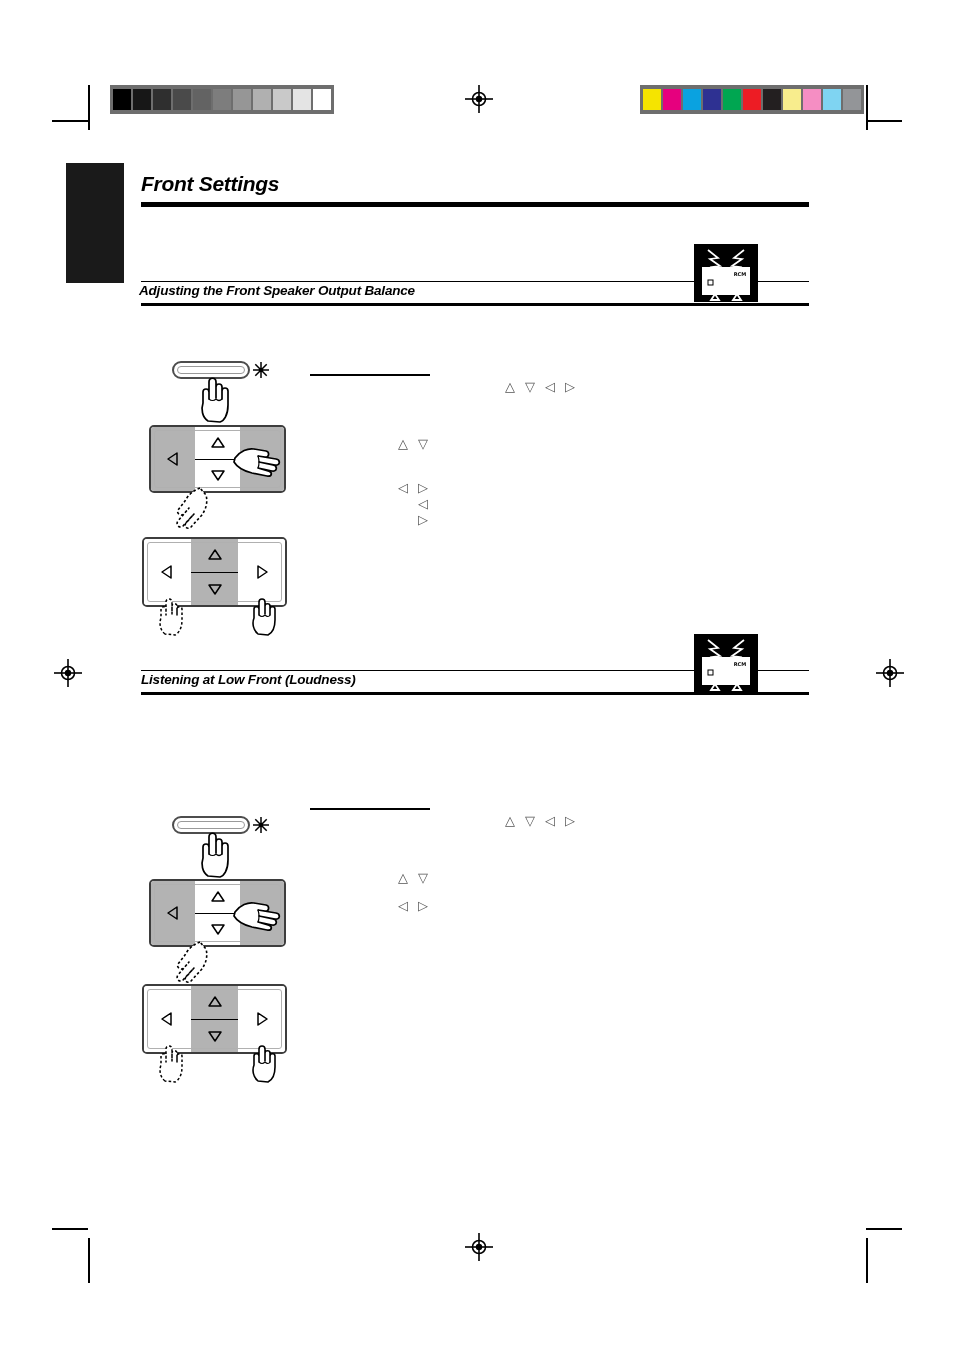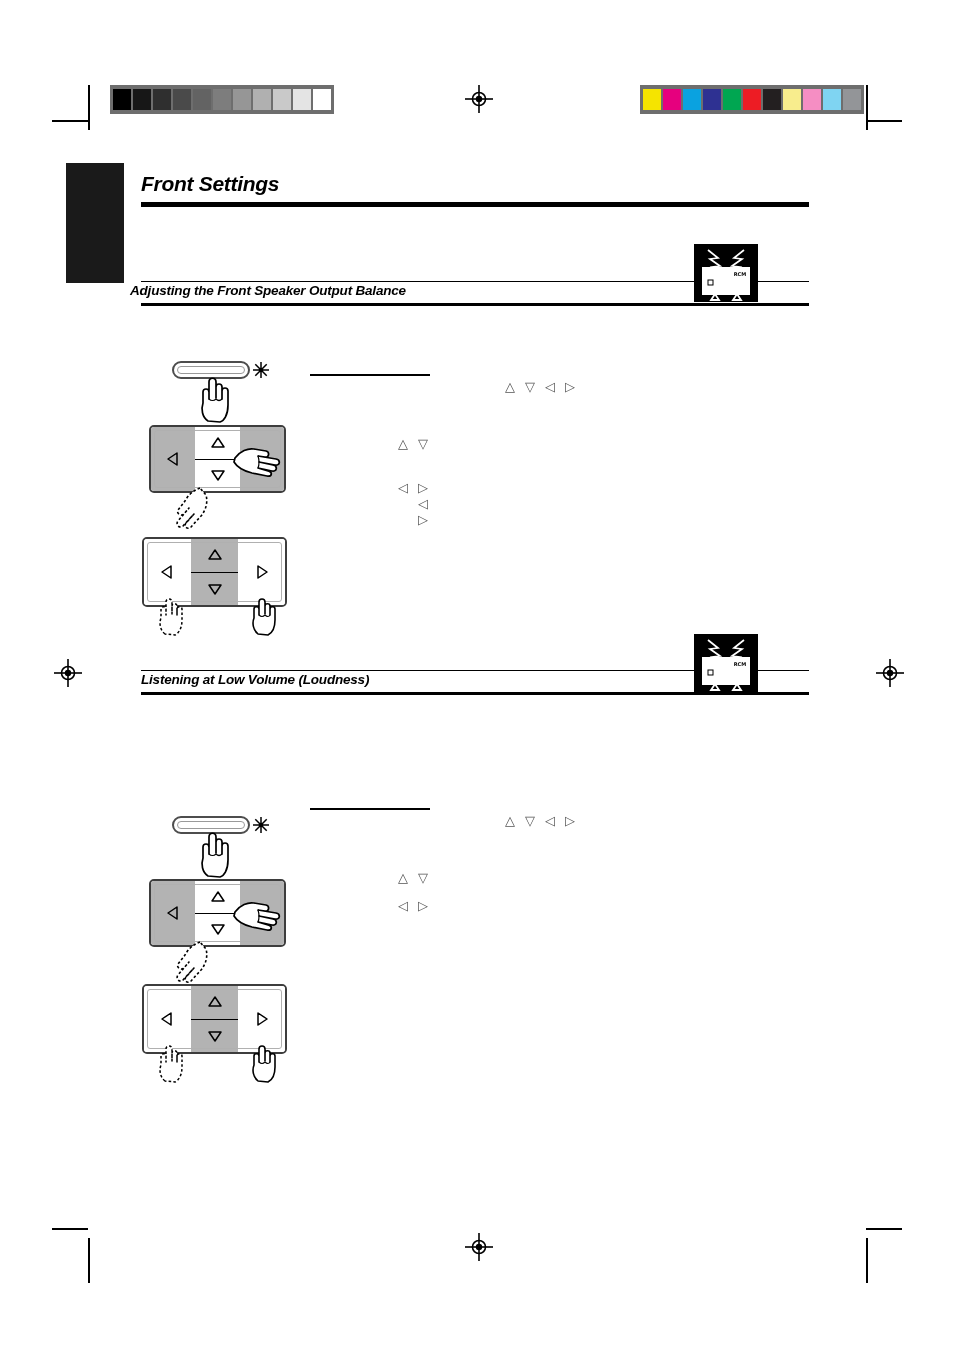--- a/index.html
+++ b/index.html
@@ -162,7 +162,7 @@
 <div class="title-rule"></div>
 
 <div class="sec-rule-top" style="left:141px;top:281px;width:668px;"></div>
-<div class="sec-head" style="left:130px;top:283px;">Adjusting the Front Speaker Output Balance</div>
+<div class="sec-head" style="left:139px;top:283px;">Adjusting the Front Speaker Output Balance</div>
 <div class="sec-rule-bot" style="left:141px;top:303px;width:668px;"></div>
 
 <div class="tv-icon" style="left:694px;top:244px;">

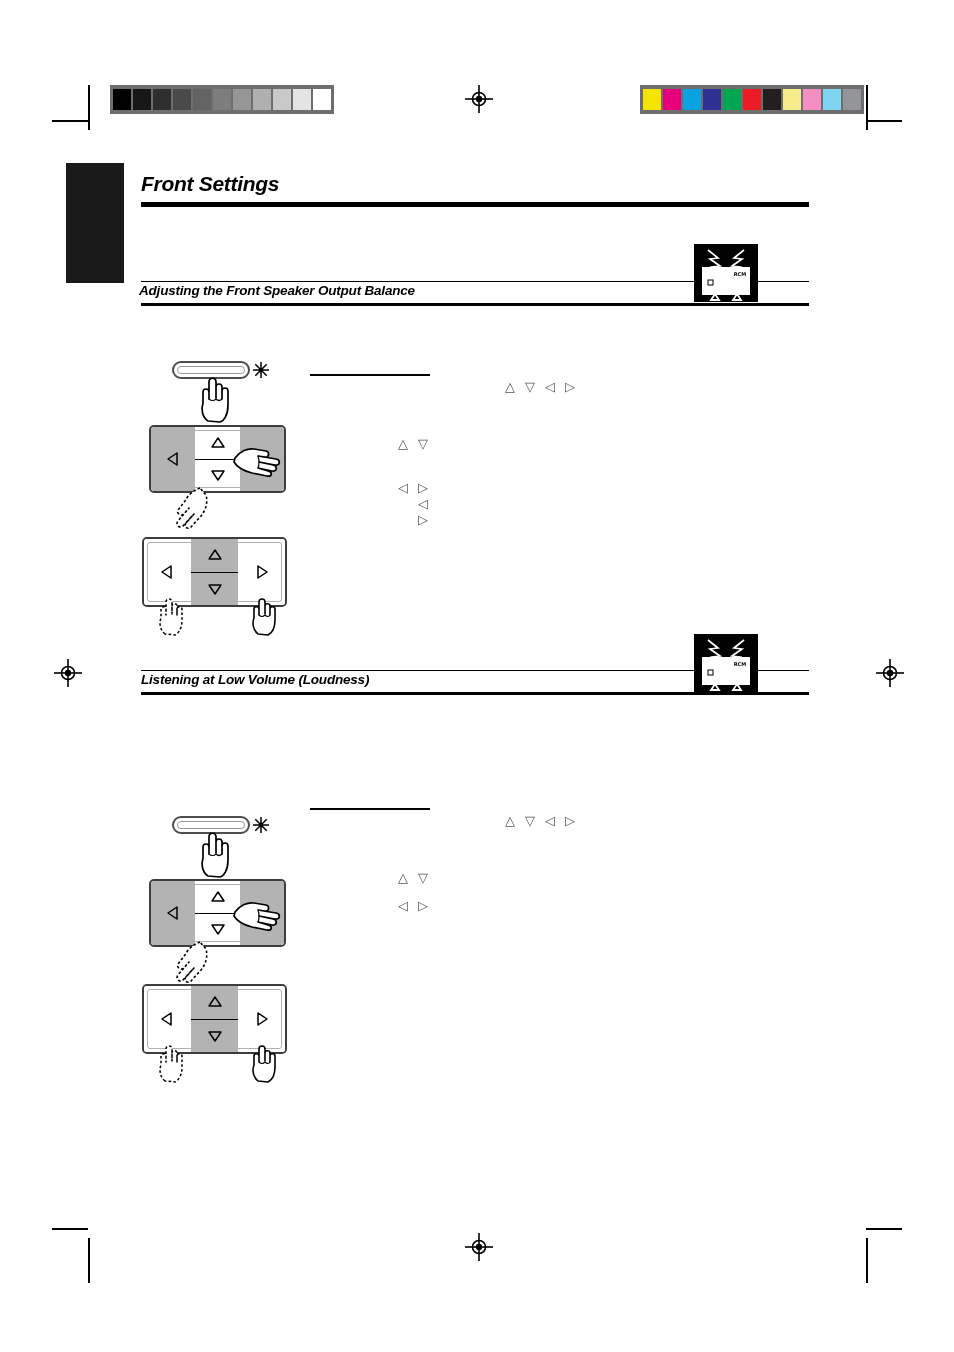--- a/index.html
+++ b/index.html
@@ -326,7 +326,7 @@
 </div>
 
 <div class="sec-rule-top" style="left:141px;top:670px;width:668px;"></div>
-<div class="sec-head" style="left:141px;top:672px;">Listening at Low Volume (Loudness)</div>
+<div class="sec-head" style="left:141px;top:672px;">Listening at Low Front (Loudness)</div>
 <div class="sec-rule-bot" style="left:141px;top:692px;width:668px;"></div>
 
 <div class="tv-icon" style="left:694px;top:634px;">

